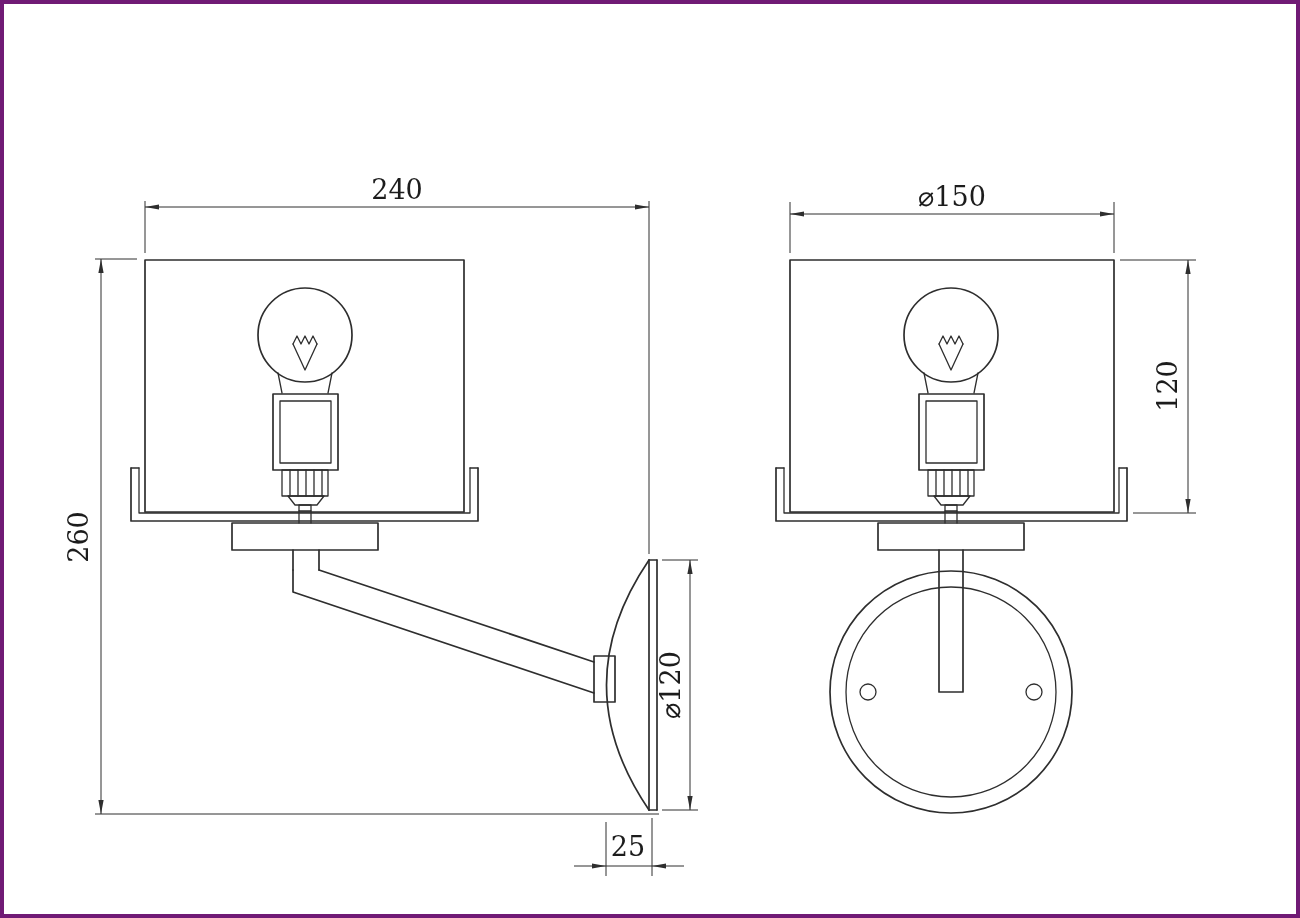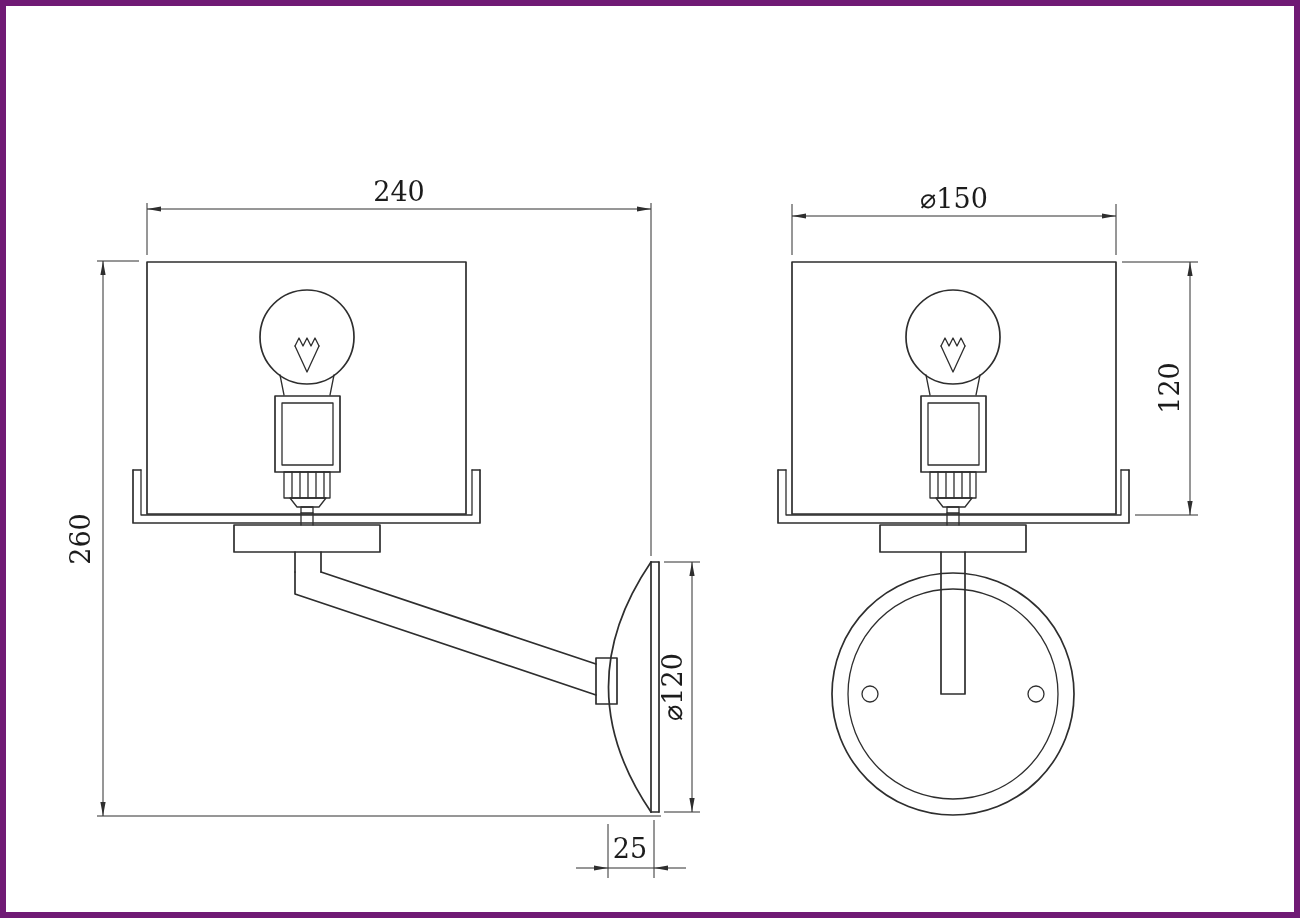--- a/index.html
+++ b/index.html
@@ -7,7 +7,7 @@
     position:relative;
     width:1300px;height:918px;
     background:#ffffff;
-    border:6px solid #701a75;
+    border:4px solid #701a75;
     box-sizing:border-box;
     font-family:"DejaVu Serif","Liberation Serif",serif;
   }

